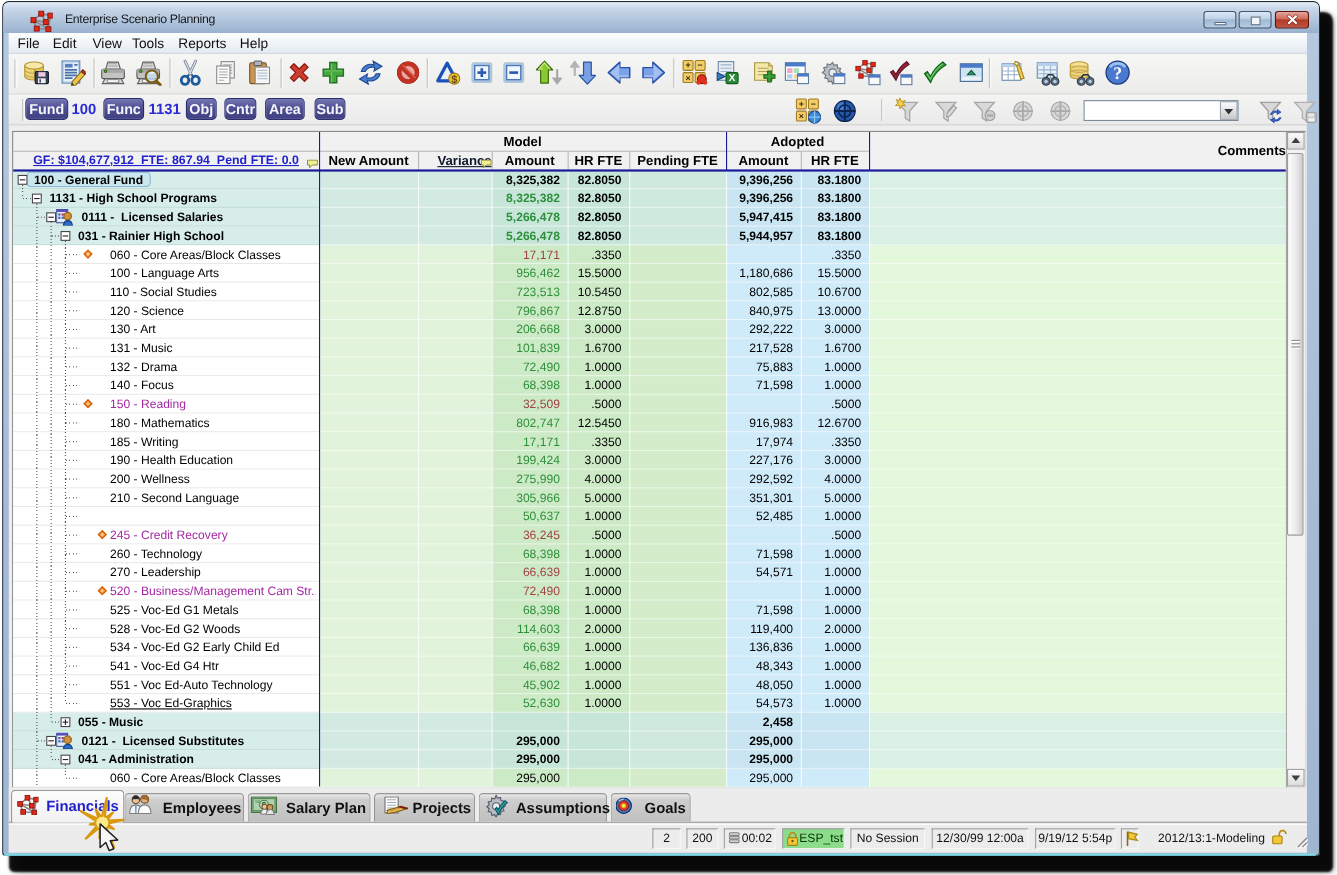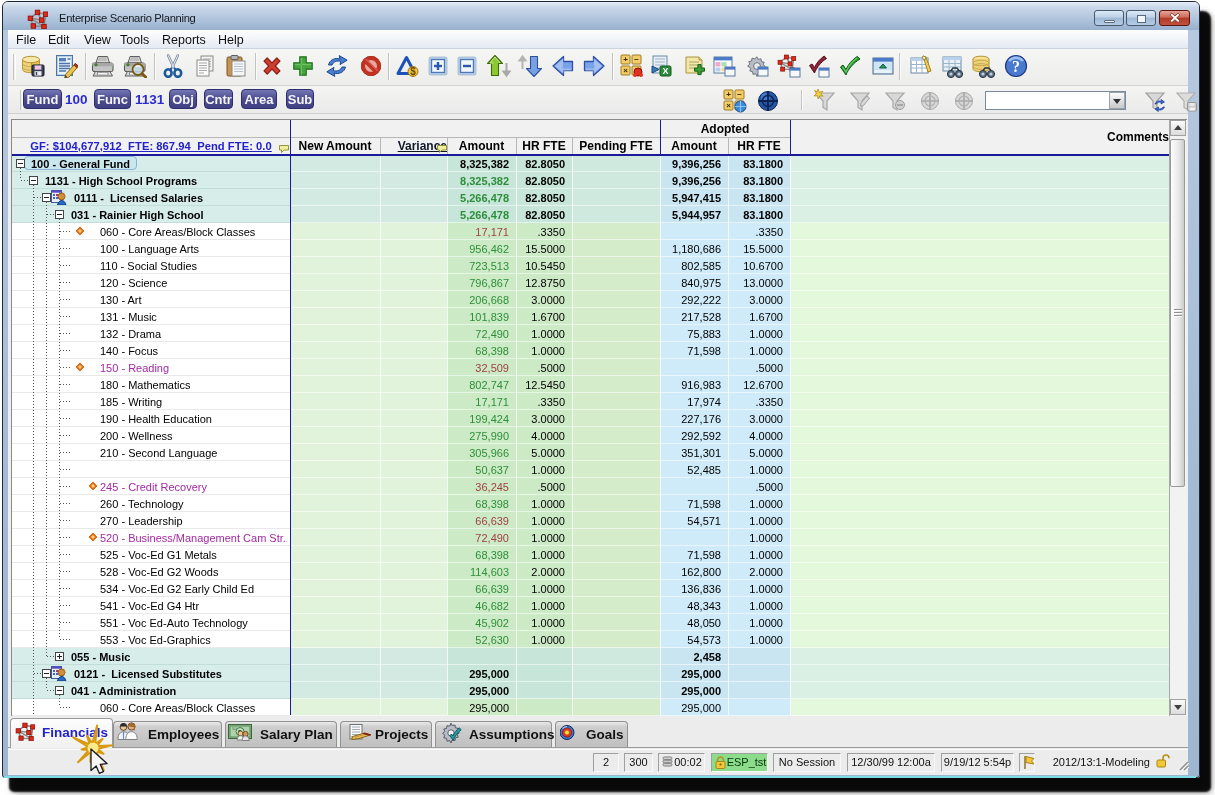--- a/index.html
+++ b/index.html
@@ -345,6 +345,7 @@
     </div>
     <div style="position:absolute;left:11px;top:119px;width:1176px;height:597px;background:#f1f1f1;border:1px solid #8a8a8a;"></div>
     <div style="position:absolute;left:12px;top:137px;width:278px;height:17px;text-align:center;font:bold 11.2px 'Liberation Sans';color:#2222cc;padding-top:3px;letter-spacing:0.05px;"><span style="text-decoration:underline">GF: $104,677,912&nbsp; FTE: 867.94&nbsp; Pend FTE: 0.0</span></div>
+    <div style="position:absolute;left:290px;top:122px;width:370px;height:15px;text-align:center;font:bold 12px 'Liberation Sans';color:#000;">Model</div>
     <div style="position:absolute;left:660px;top:122px;width:130px;height:15px;text-align:center;font:bold 12px 'Liberation Sans';color:#000;">Adopted</div>
     <div style="position:absolute;left:790px;top:130px;width:379px;height:15px;text-align:right;font:bold 12px 'Liberation Sans';color:#000;">Comments</div>
     <div style="position:absolute;left:290px;top:139px;width:90px;text-align:center;font:bold 12px 'Liberation Sans';color:#000;">New Amount</div>

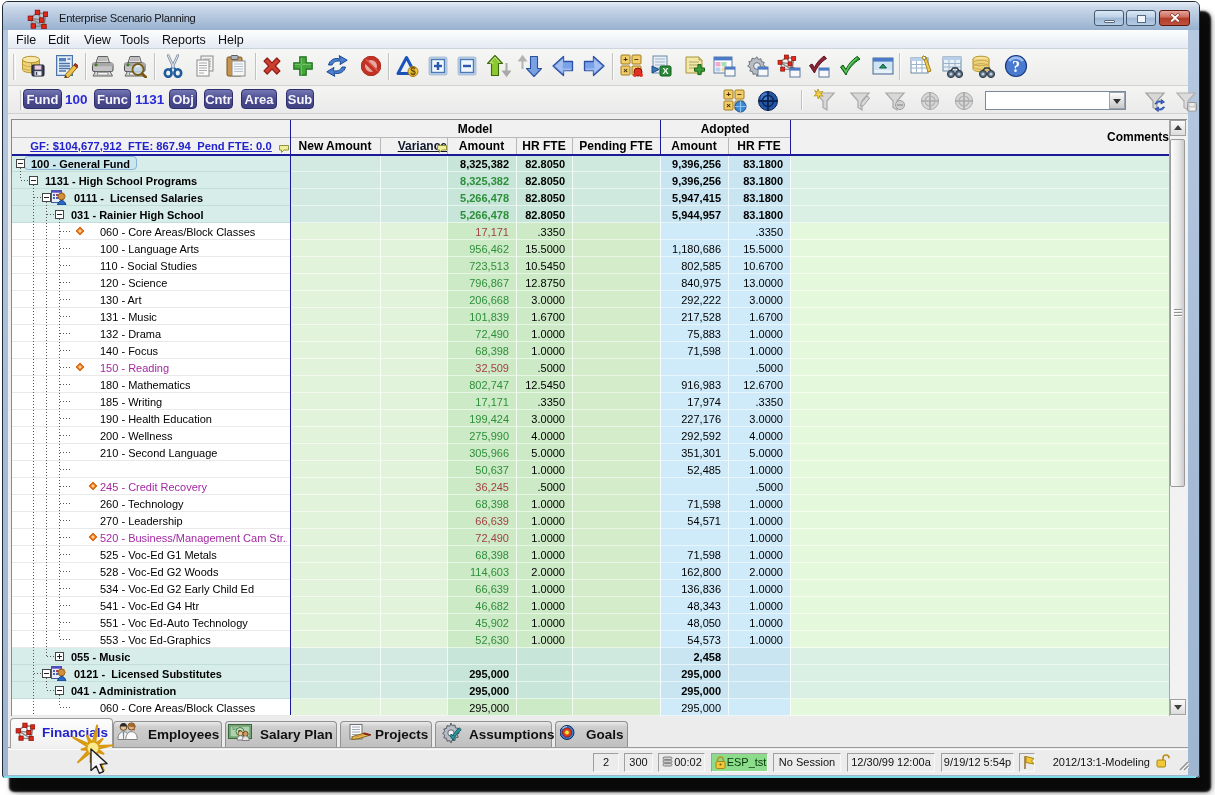--- a/index.html
+++ b/index.html
@@ -781,7 +781,7 @@
     <div style="position:absolute;left:290px;top:579px;width:879px;height:1px;background:rgba(255,255,255,0.55);"></div>
     <div style="position:absolute;left:389px;top:566px;width:120px;text-align:right;font:11px 'Liberation Sans';color:#2d8f3a;">114,603</div>
     <div style="position:absolute;left:445px;top:566px;width:120px;text-align:right;font:11px 'Liberation Sans';color:#000;">2.0000</div>
-    <div style="position:absolute;left:601px;top:566px;width:120px;text-align:right;font:11px 'Liberation Sans';color:#000;">162,800</div>
+    <div style="position:absolute;left:601px;top:566px;width:120px;text-align:right;font:11px 'Liberation Sans';color:#000;">119,400</div>
     <div style="position:absolute;left:663px;top:566px;width:120px;text-align:right;font:11px 'Liberation Sans';color:#000;">2.0000</div>
     <div style="position:absolute;left:100px;top:566px;width:187px;overflow:hidden;font:11px 'Liberation Sans';color:#000;white-space:nowrap;">528 - Voc-Ed G2 Woods</div>
     <div style="position:absolute;left:12px;top:580px;width:278px;height:17px;background:#ffffff;"></div>

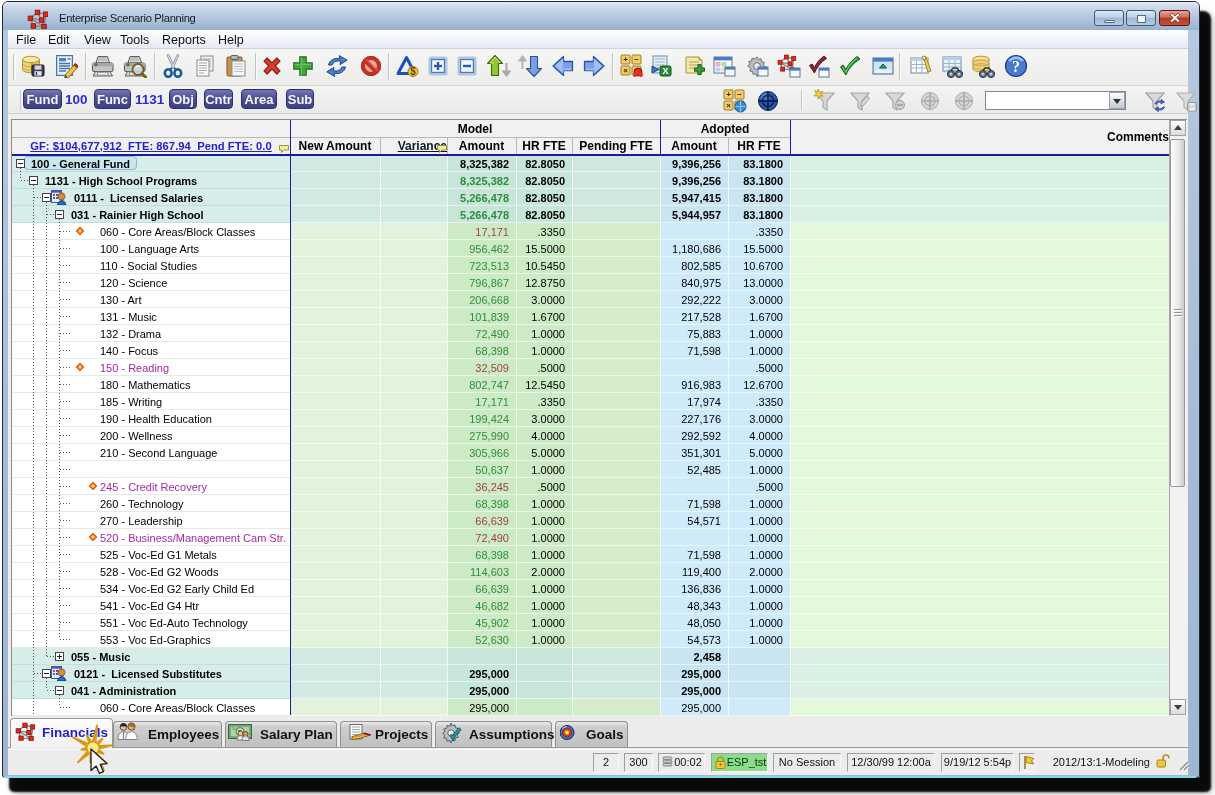--- a/index.html
+++ b/index.html
@@ -847,7 +847,7 @@
     <div style="position:absolute;left:445px;top:634px;width:120px;text-align:right;font:11px 'Liberation Sans';color:#000;">1.0000</div>
     <div style="position:absolute;left:601px;top:634px;width:120px;text-align:right;font:11px 'Liberation Sans';color:#000;">54,573</div>
     <div style="position:absolute;left:663px;top:634px;width:120px;text-align:right;font:11px 'Liberation Sans';color:#000;">1.0000</div>
-    <div style="position:absolute;left:100px;top:634px;width:187px;overflow:hidden;font:11px 'Liberation Sans';color:#000;white-space:nowrap;">553 - Voc Ed-Graphics</div>
+    <div style="position:absolute;left:100px;top:634px;width:187px;overflow:hidden;font:11px 'Liberation Sans';color:#000;white-space:nowrap;text-decoration:underline;">553 - Voc Ed-Graphics</div>
     <div style="position:absolute;left:12px;top:648px;width:278px;height:17px;background:#d7ede9;"></div>
     <div style="position:absolute;left:290px;top:648px;width:90px;height:17px;background:#d3eae3;"></div>
     <div style="position:absolute;left:380px;top:648px;width:67px;height:17px;background:#d3eae3;"></div>

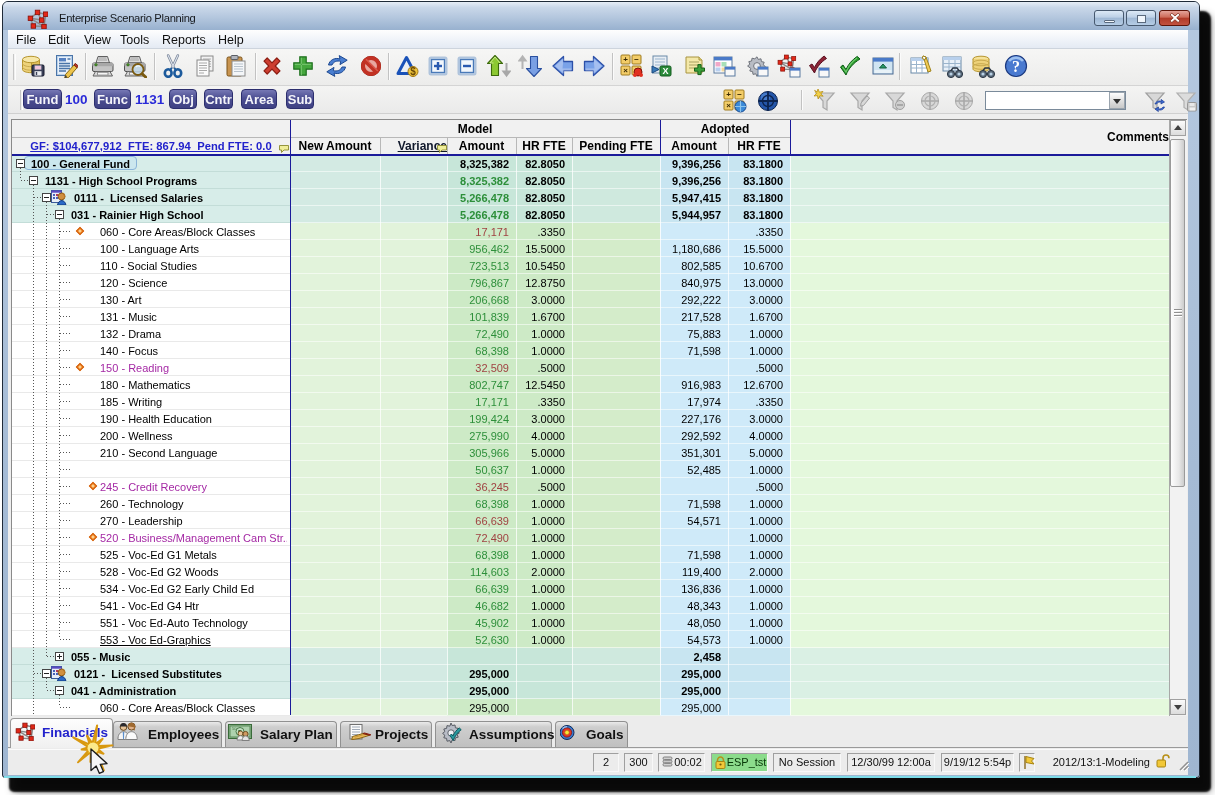--- a/index.html
+++ b/index.html
@@ -1067,7 +1067,7 @@
     </svg>
     <div style="position:absolute;left:8px;top:749px;width:1180px;height:26px;background:#ececec;border-top:1px solid #fbfbfb;"></div>
     <div style="position:absolute;left:593px;top:753px;width:26px;height:19px;background:#ececec;border:1px solid;border-color:#9f9f9f #f8f8f8 #f8f8f8 #9f9f9f;font:11px 'Liberation Sans';color:#111;text-align:center;"><span style="position:relative;top:2px">2</span></div>
-    <div style="position:absolute;left:624px;top:753px;width:29px;height:19px;background:#ececec;border:1px solid;border-color:#9f9f9f #f8f8f8 #f8f8f8 #9f9f9f;font:11px 'Liberation Sans';color:#111;text-align:center;"><span style="position:relative;top:2px">300</span></div>
+    <div style="position:absolute;left:624px;top:753px;width:29px;height:19px;background:#ececec;border:1px solid;border-color:#9f9f9f #f8f8f8 #f8f8f8 #9f9f9f;font:11px 'Liberation Sans';color:#111;text-align:center;"><span style="position:relative;top:2px">200</span></div>
     <div style="position:absolute;left:658px;top:753px;width:47px;height:19px;background:#ececec;border:1px solid;border-color:#9f9f9f #f8f8f8 #f8f8f8 #9f9f9f;font:11px 'Liberation Sans';color:#111;text-align:center;"><span style="position:relative;top:2px;margin-left:13px">00:02</span></div>
     <svg style="position:absolute;left:662px;top:756px" width="12" height="12" viewBox="0 0 12 12">
       <rect x="1" y="1" width="9" height="2.6" rx="1.3" fill="#d0d0d0" stroke="#808080"></rect>

